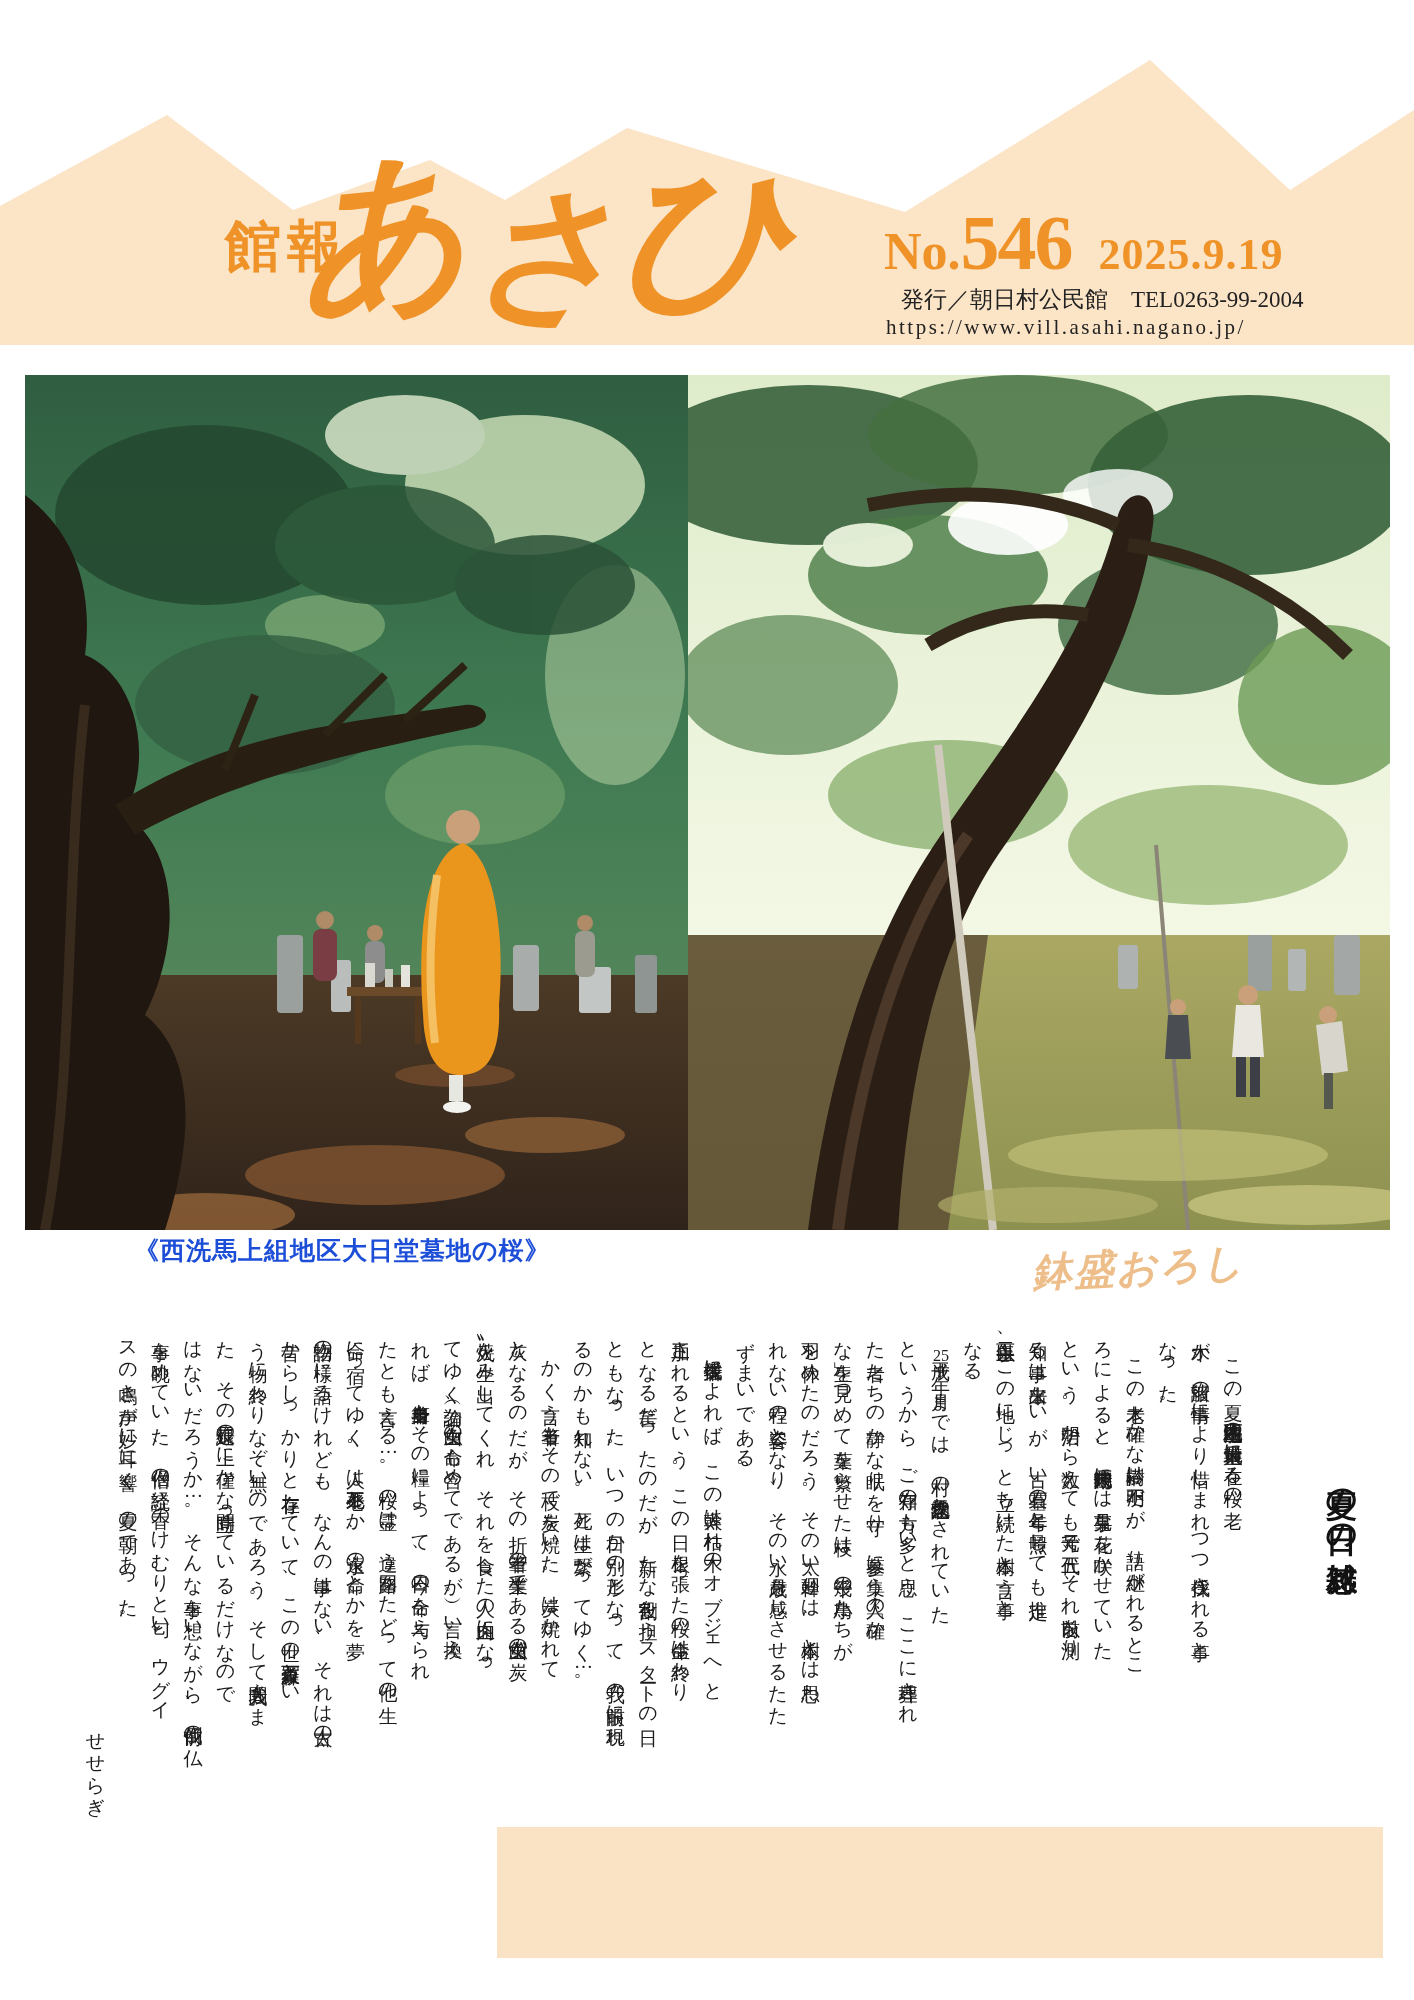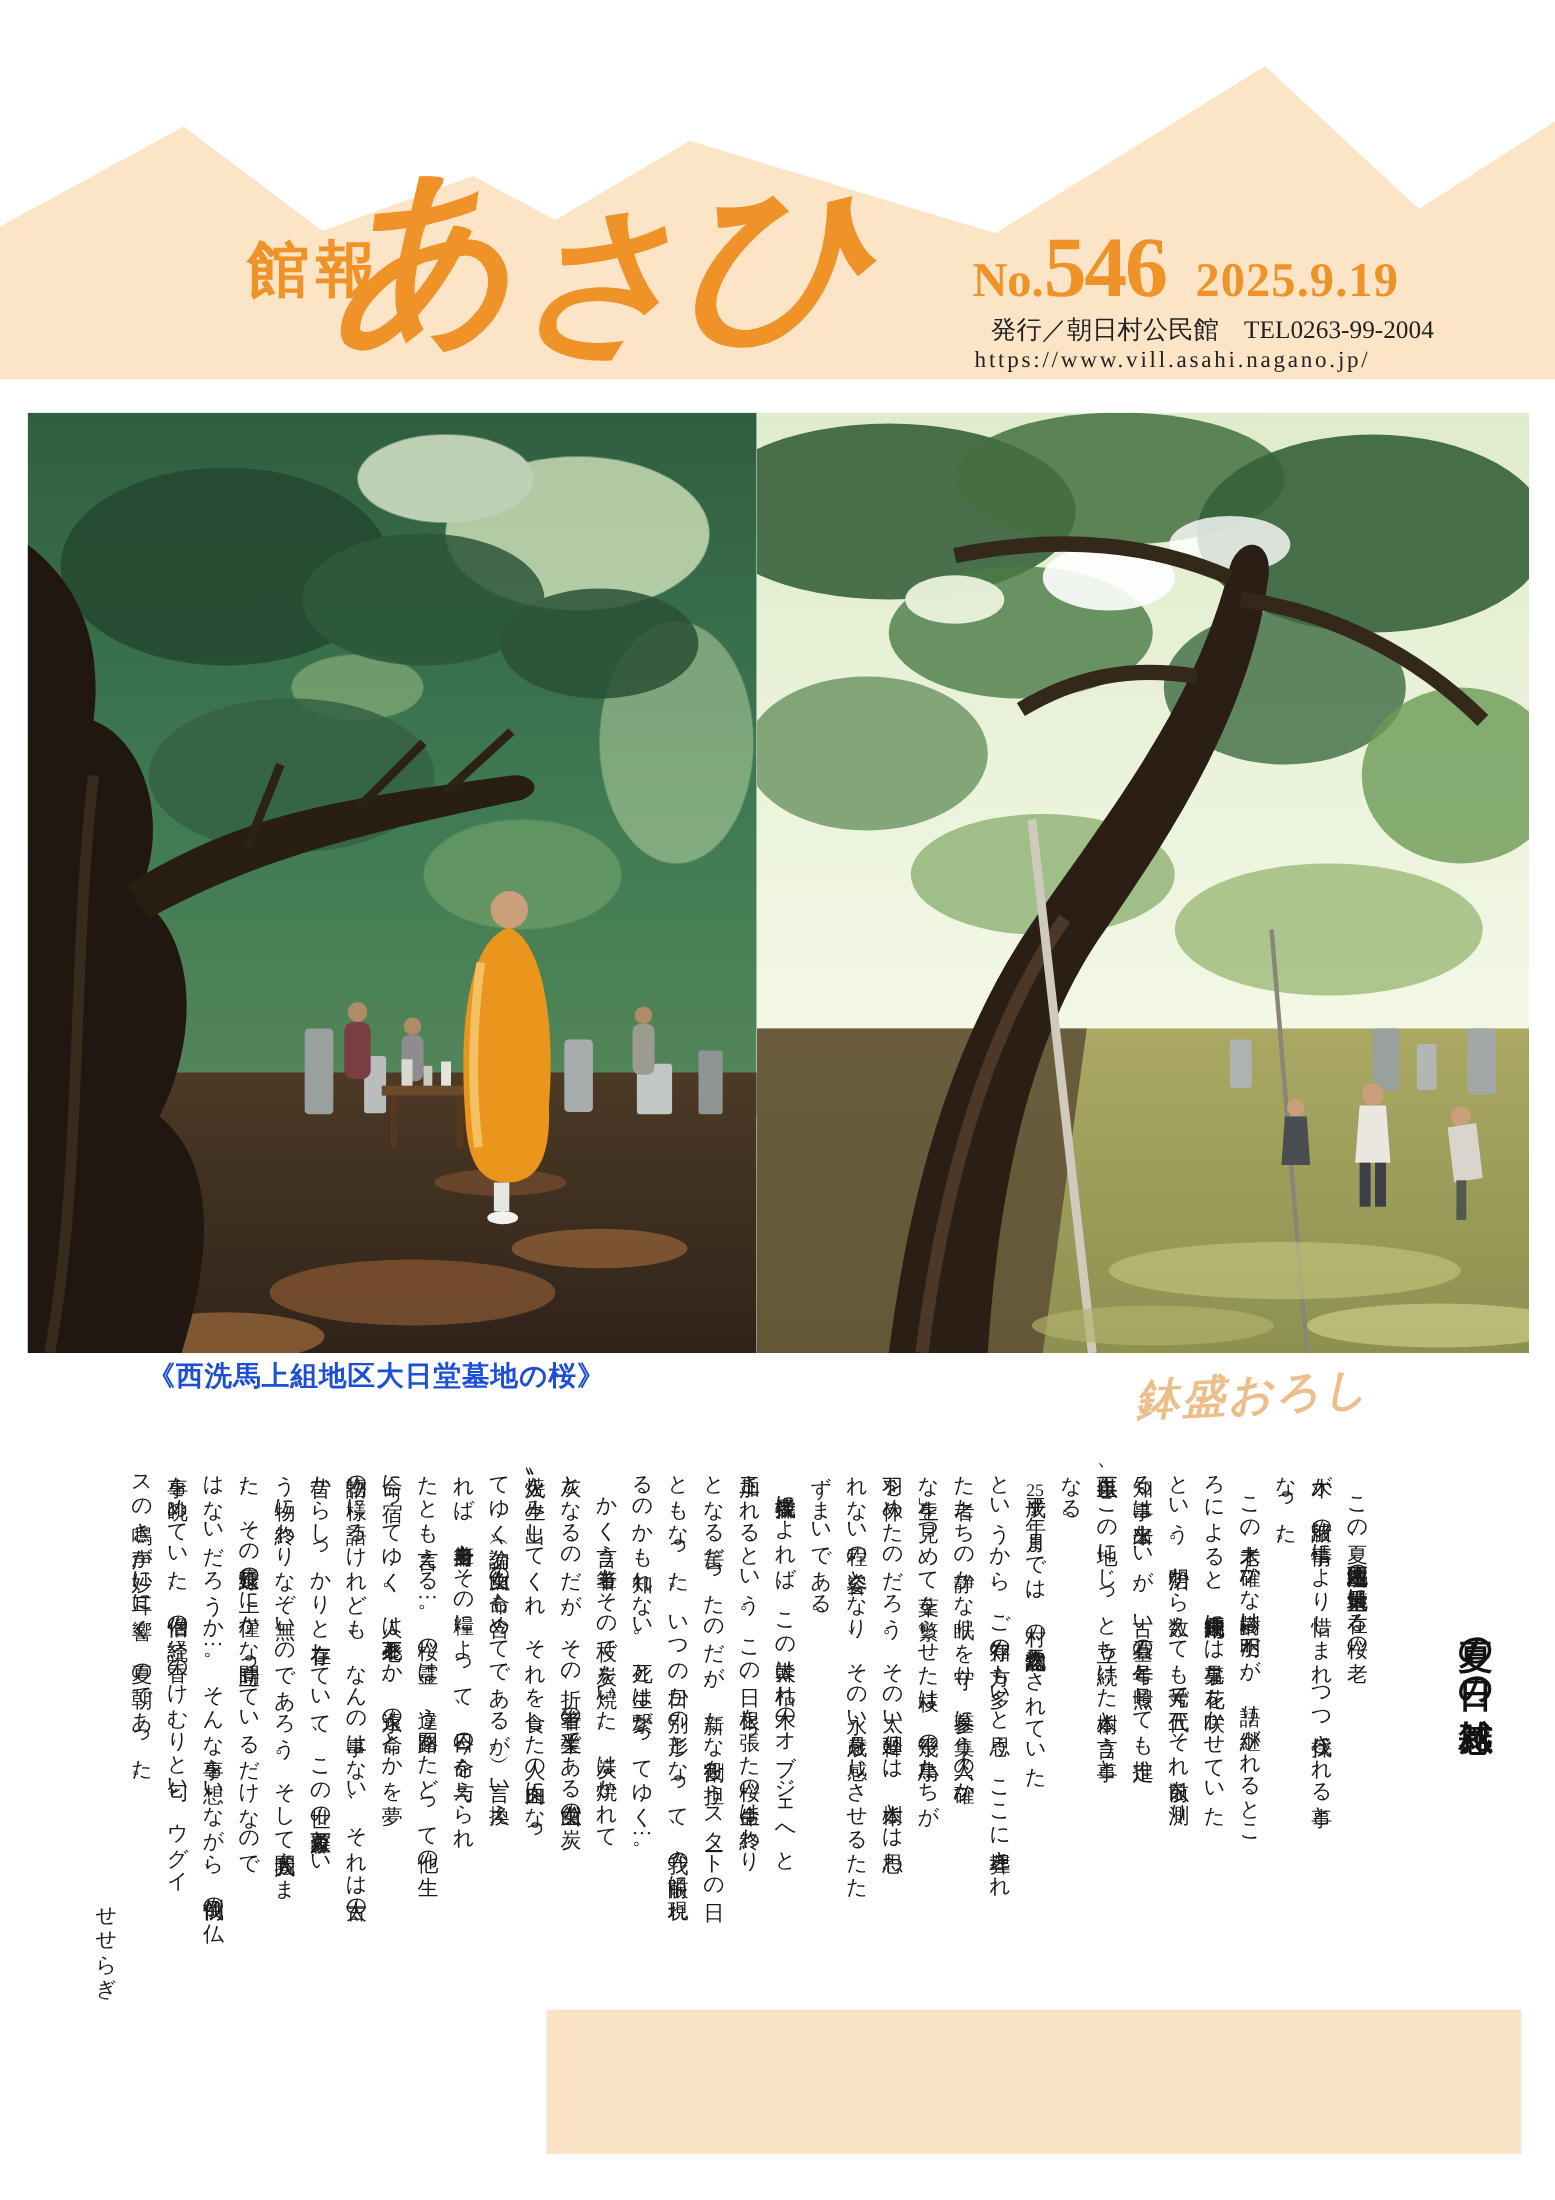--- a/index.html
+++ b/index.html
@@ -26,7 +26,7 @@
   .asahi .c2{transform:rotate(-2deg) translateY(22px);font-size:150px;}
   .asahi .c3{transform:rotate(4deg) translateY(10px);}
   .issue{position:absolute;left:884px;top:204px;color:#ef9227;white-space:nowrap;line-height:1;}
-  .issue .no{font-size:44px;font-weight:bold;vertical-align:baseline;}
+  .issue .no{font-size:52px;font-weight:bold;vertical-align:baseline;}
   .issue .num{font-size:78px;font-weight:bold;letter-spacing:-2px;}
   .issue .date{font-size:44px;font-weight:bold;margin-left:27px;letter-spacing:1px;}
   .pubrow{

